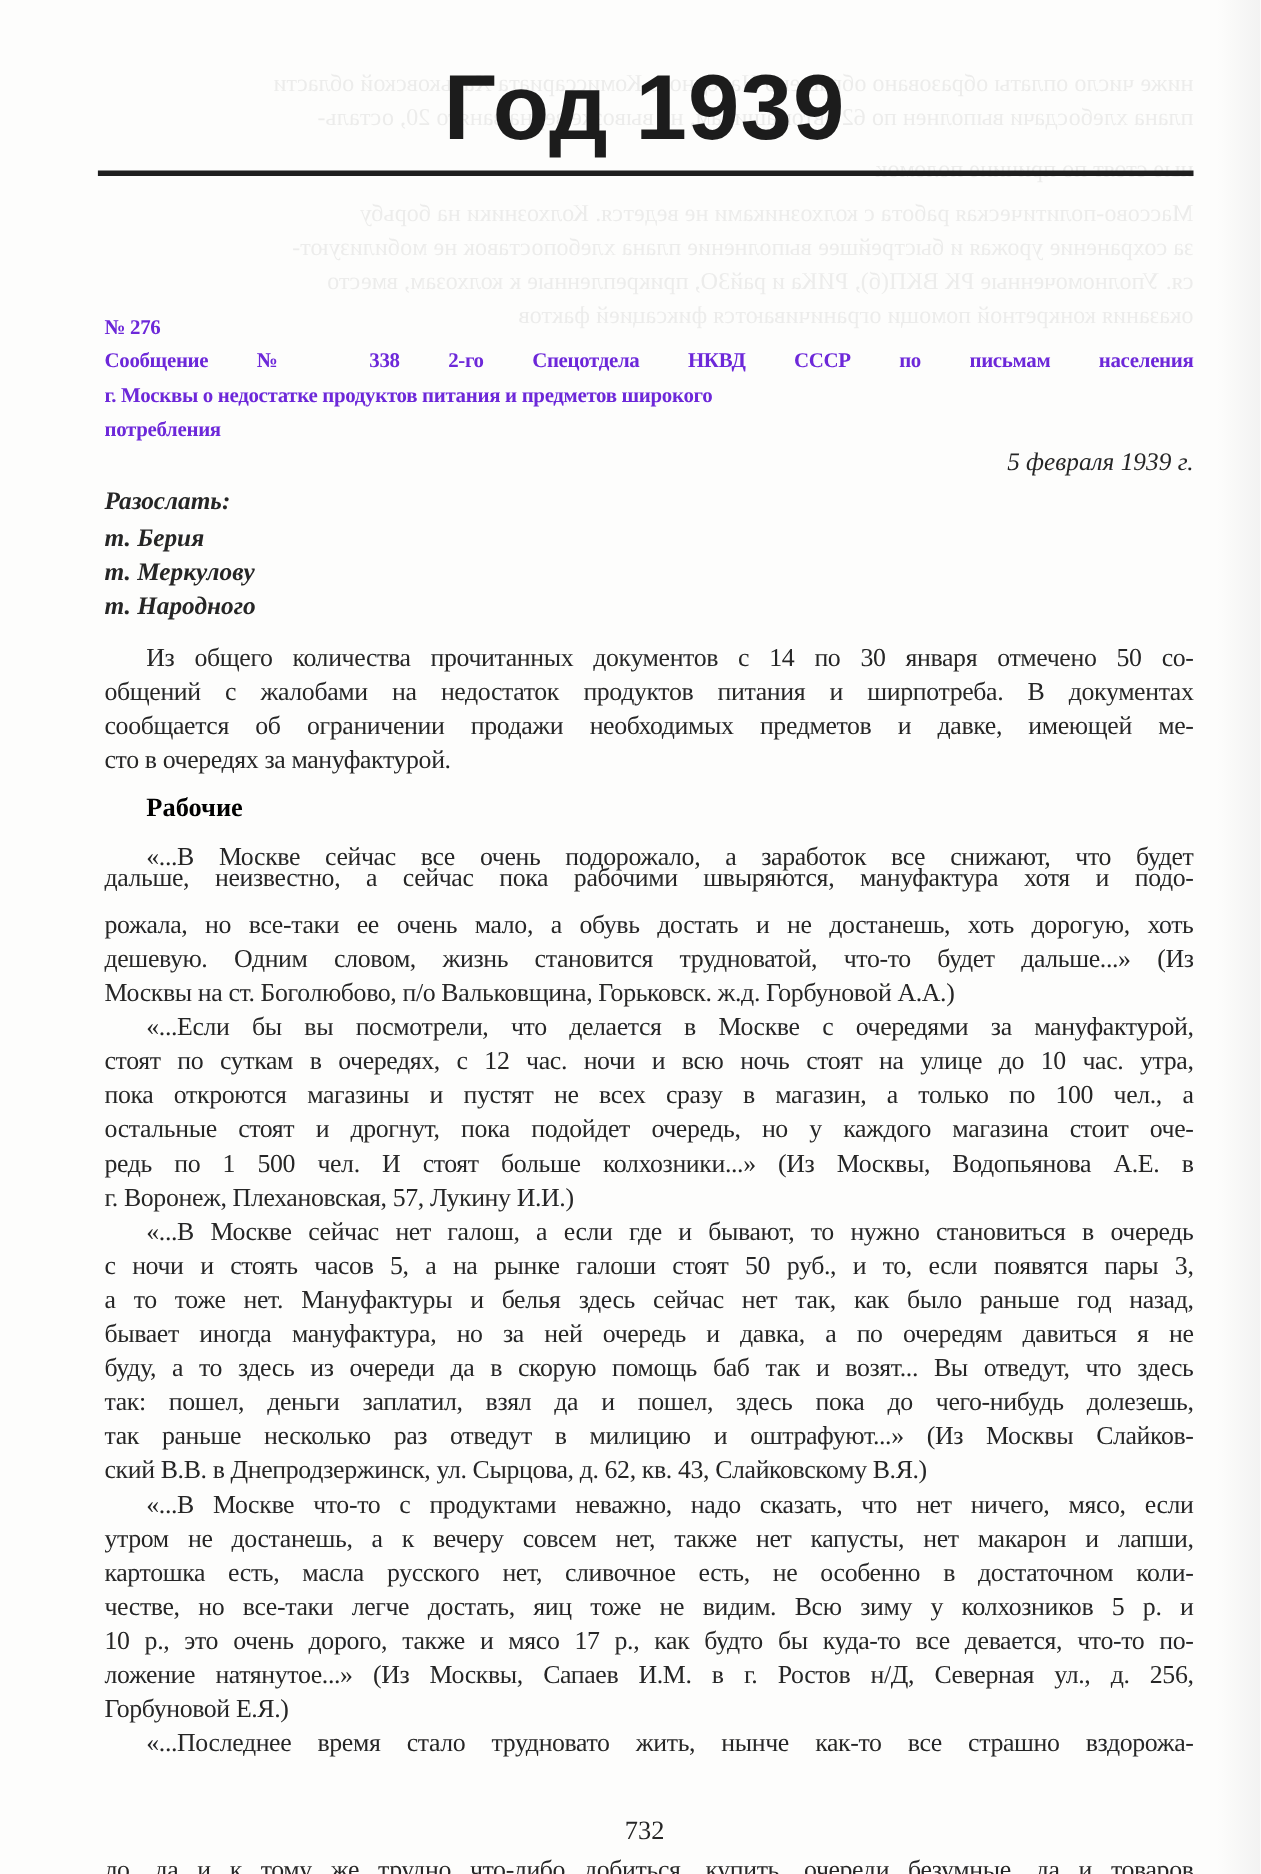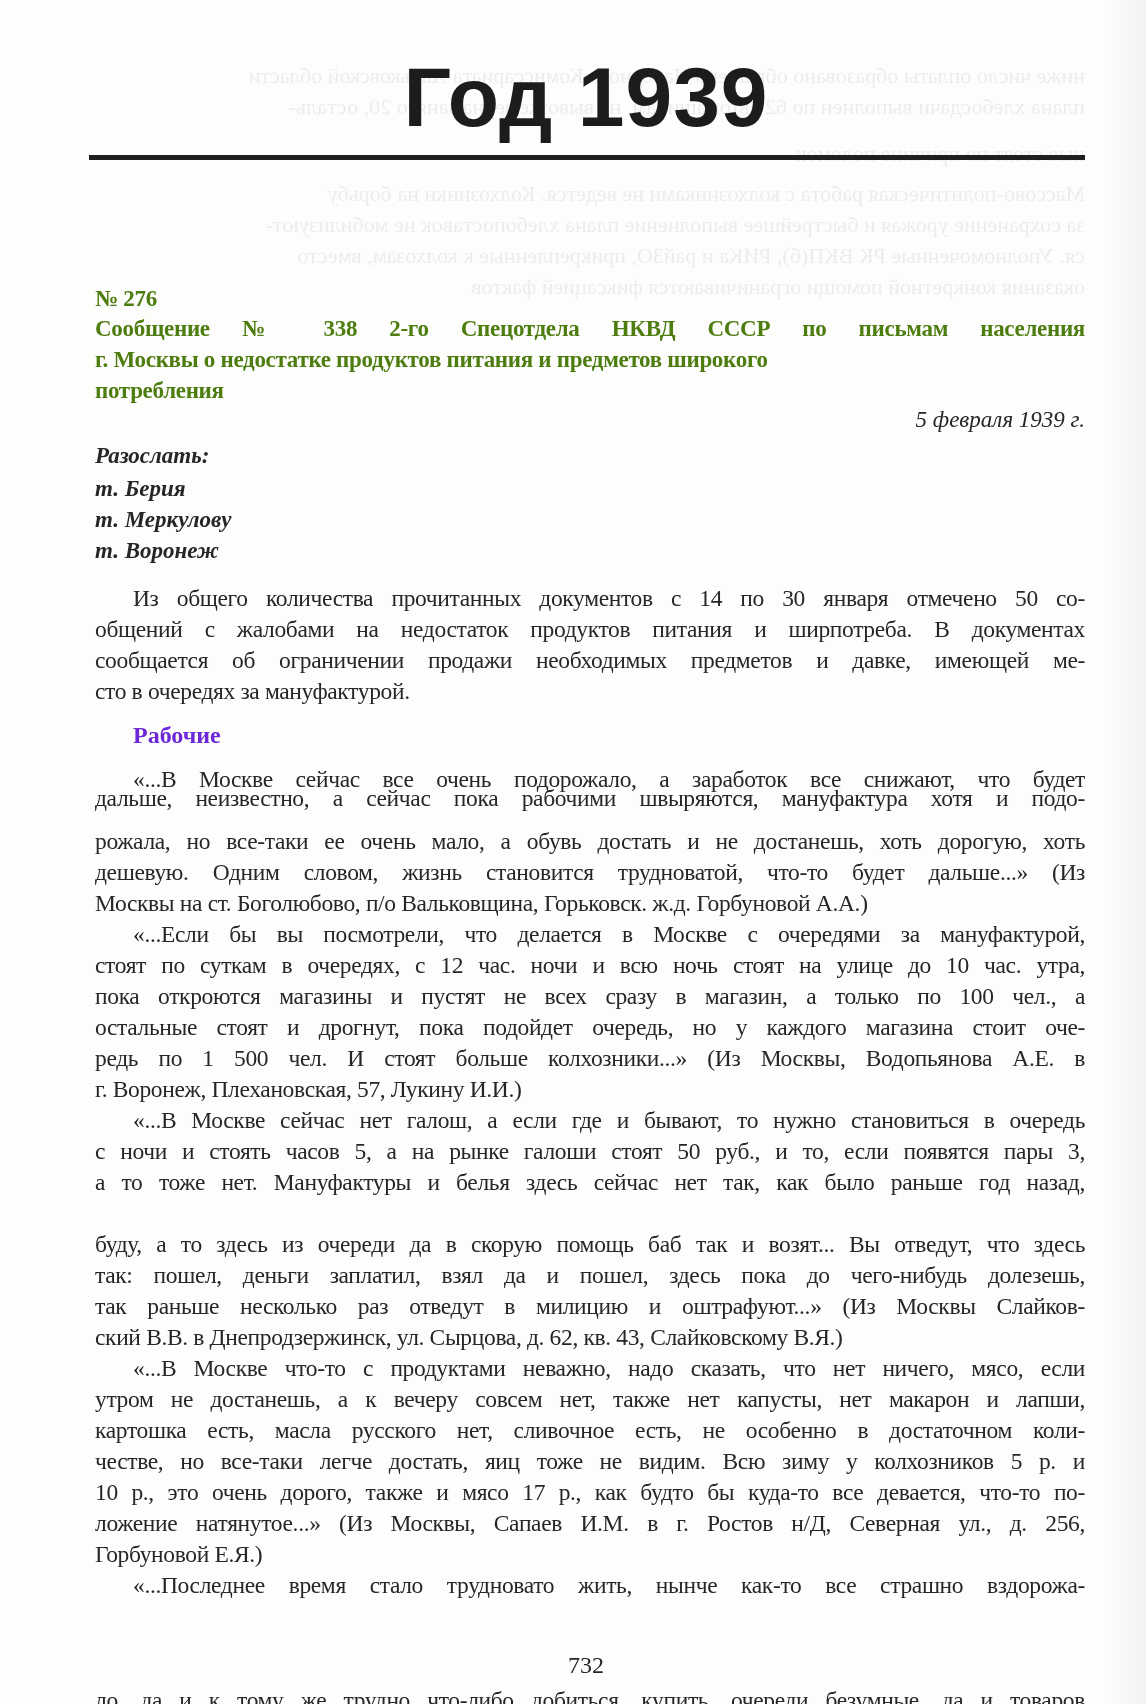--- a/index.html
+++ b/index.html
@@ -36,8 +36,8 @@
   }
   .doc-number, .doc-heading-line {
     position: absolute; left: 95px; width: 990px;
-    font-weight: bold; font-size: 23px; line-height: 31px;
-    letter-spacing: -0.3px; color: #4d7c0f;
+    font-weight: bold; font-size: 19px; line-height: 31px;
+    letter-spacing: -0.3px; color: #6d28d9;
   }
   .doc-heading-line.just { text-align: justify; text-align-last: justify; }
   .doc-date {

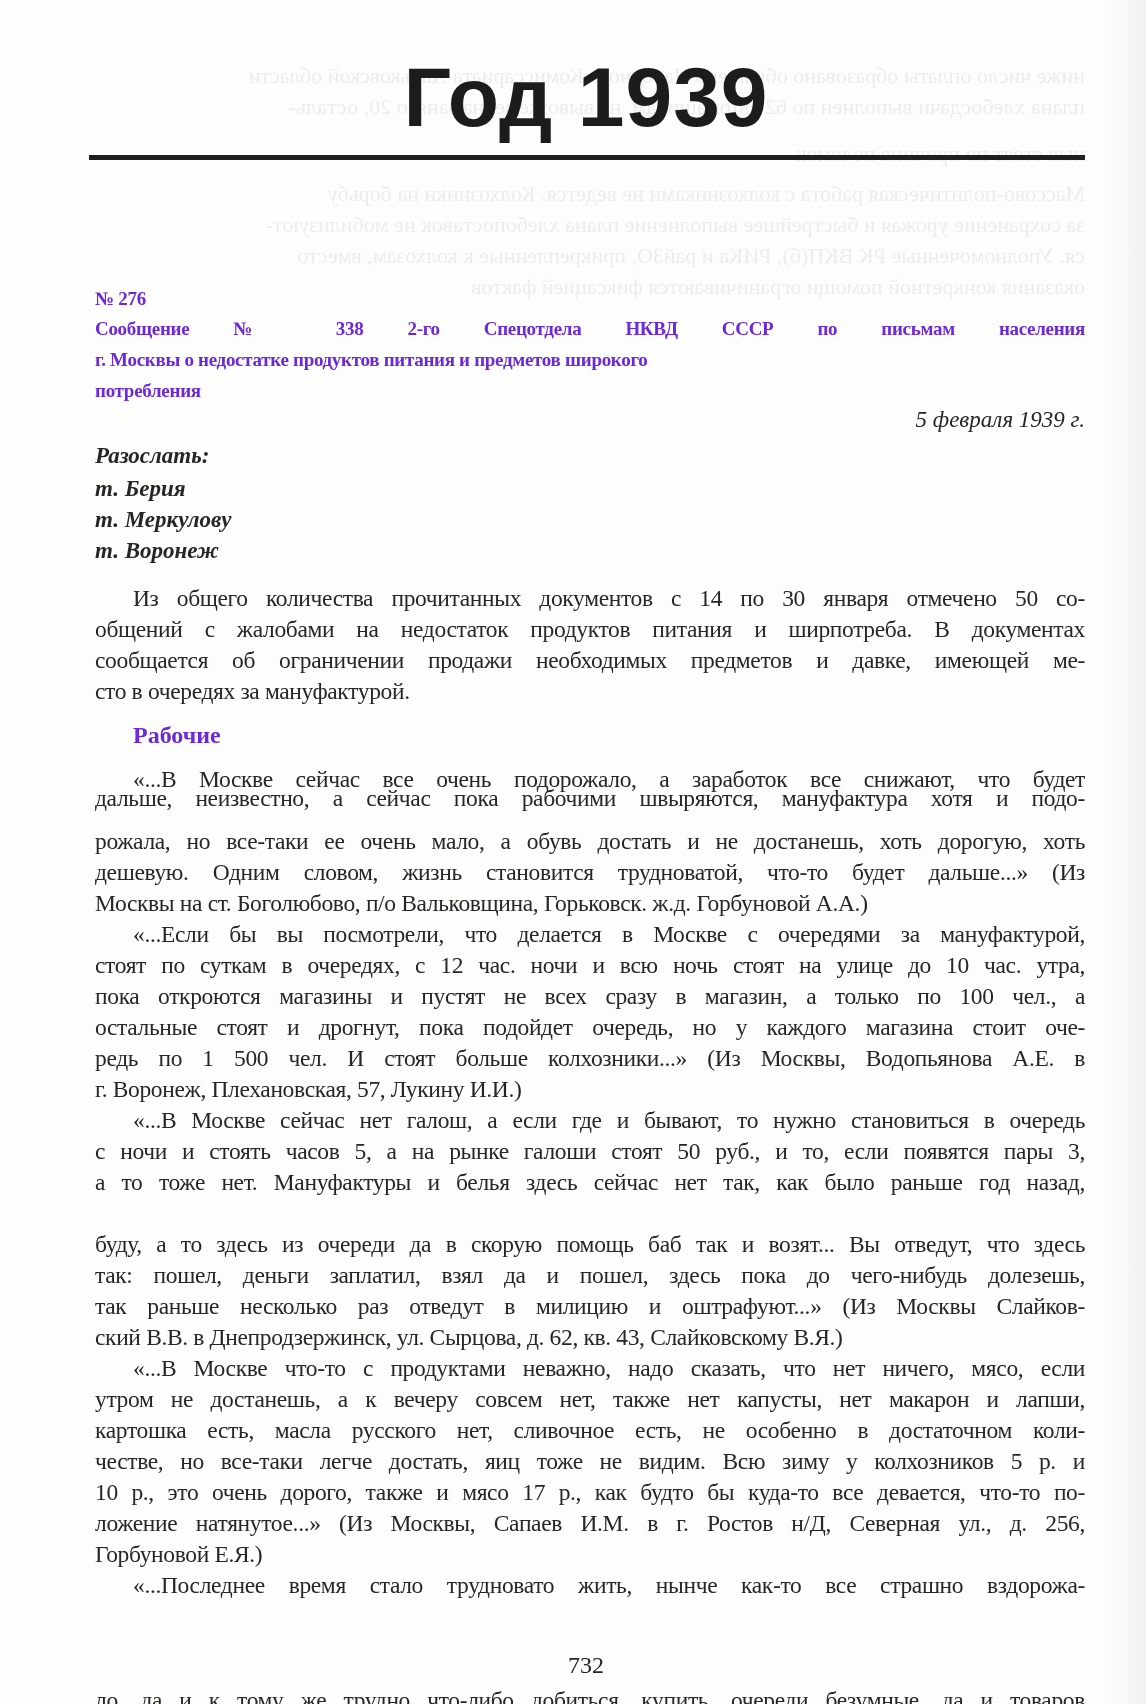--- a/index.html
+++ b/index.html
@@ -94,7 +94,7 @@
   <div class="distribution-label" style="top:440px">Разослать:</div>
   <div class="recipient" style="top:473px">т. Берия</div>
   <div class="recipient" style="top:504px">т. Меркулову</div>
-  <div class="recipient" style="top:535px">т. Воронеж</div>
+  <div class="recipient" style="top:535px">т. Народного</div>
 
   <div class="line indent" style="top:583px">Из общего количества прочитанных документов с 14 по 30 января отмечено 50 со-</div>
   <div class="line" style="top:614px">общений с жалобами на недостаток продуктов питания и ширпотреба. В документах</div>

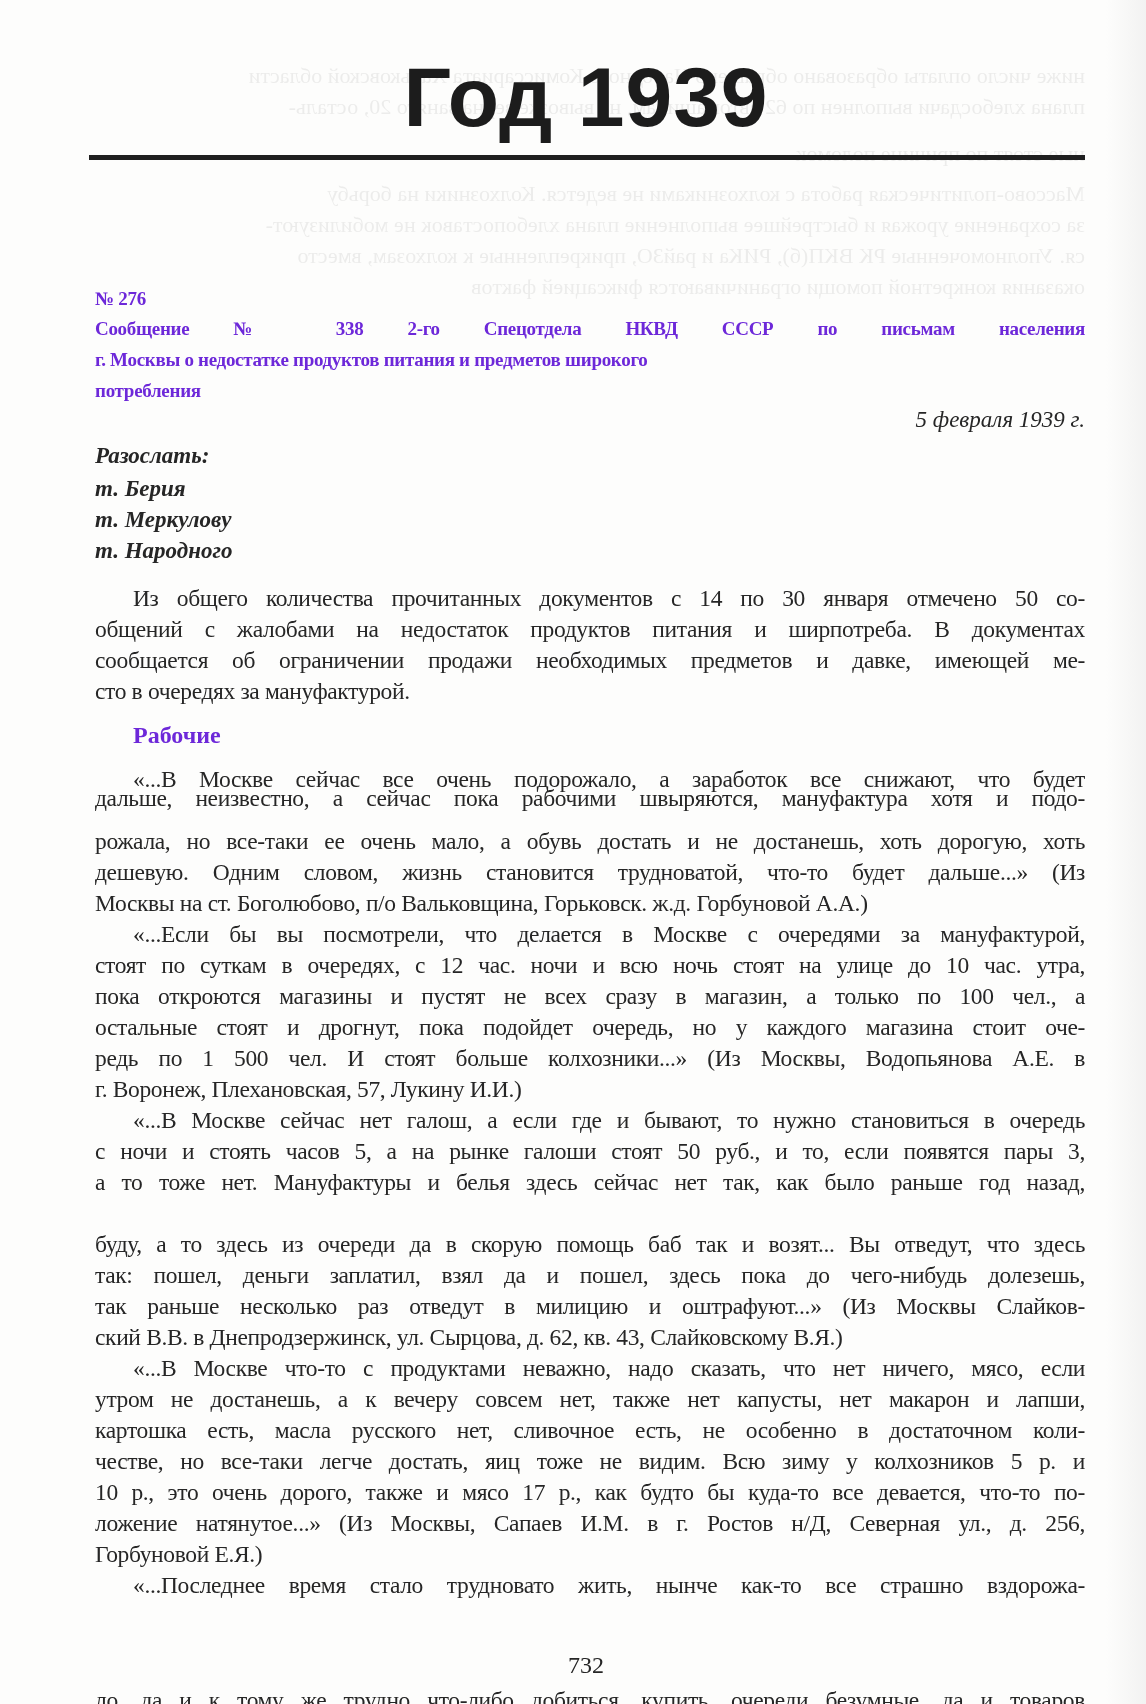--- a/index.html
+++ b/index.html
@@ -50,7 +50,7 @@
   }
   .section-heading {
     position: absolute; left: 133px;
-    font-weight: bold; font-size: 24px; line-height: 31px; color: #6d28d9;
+    font-weight: bold; font-size: 24px; line-height: 31px; color: #000000;
   }
   .line {
     position: absolute; left: 95px; width: 990px;

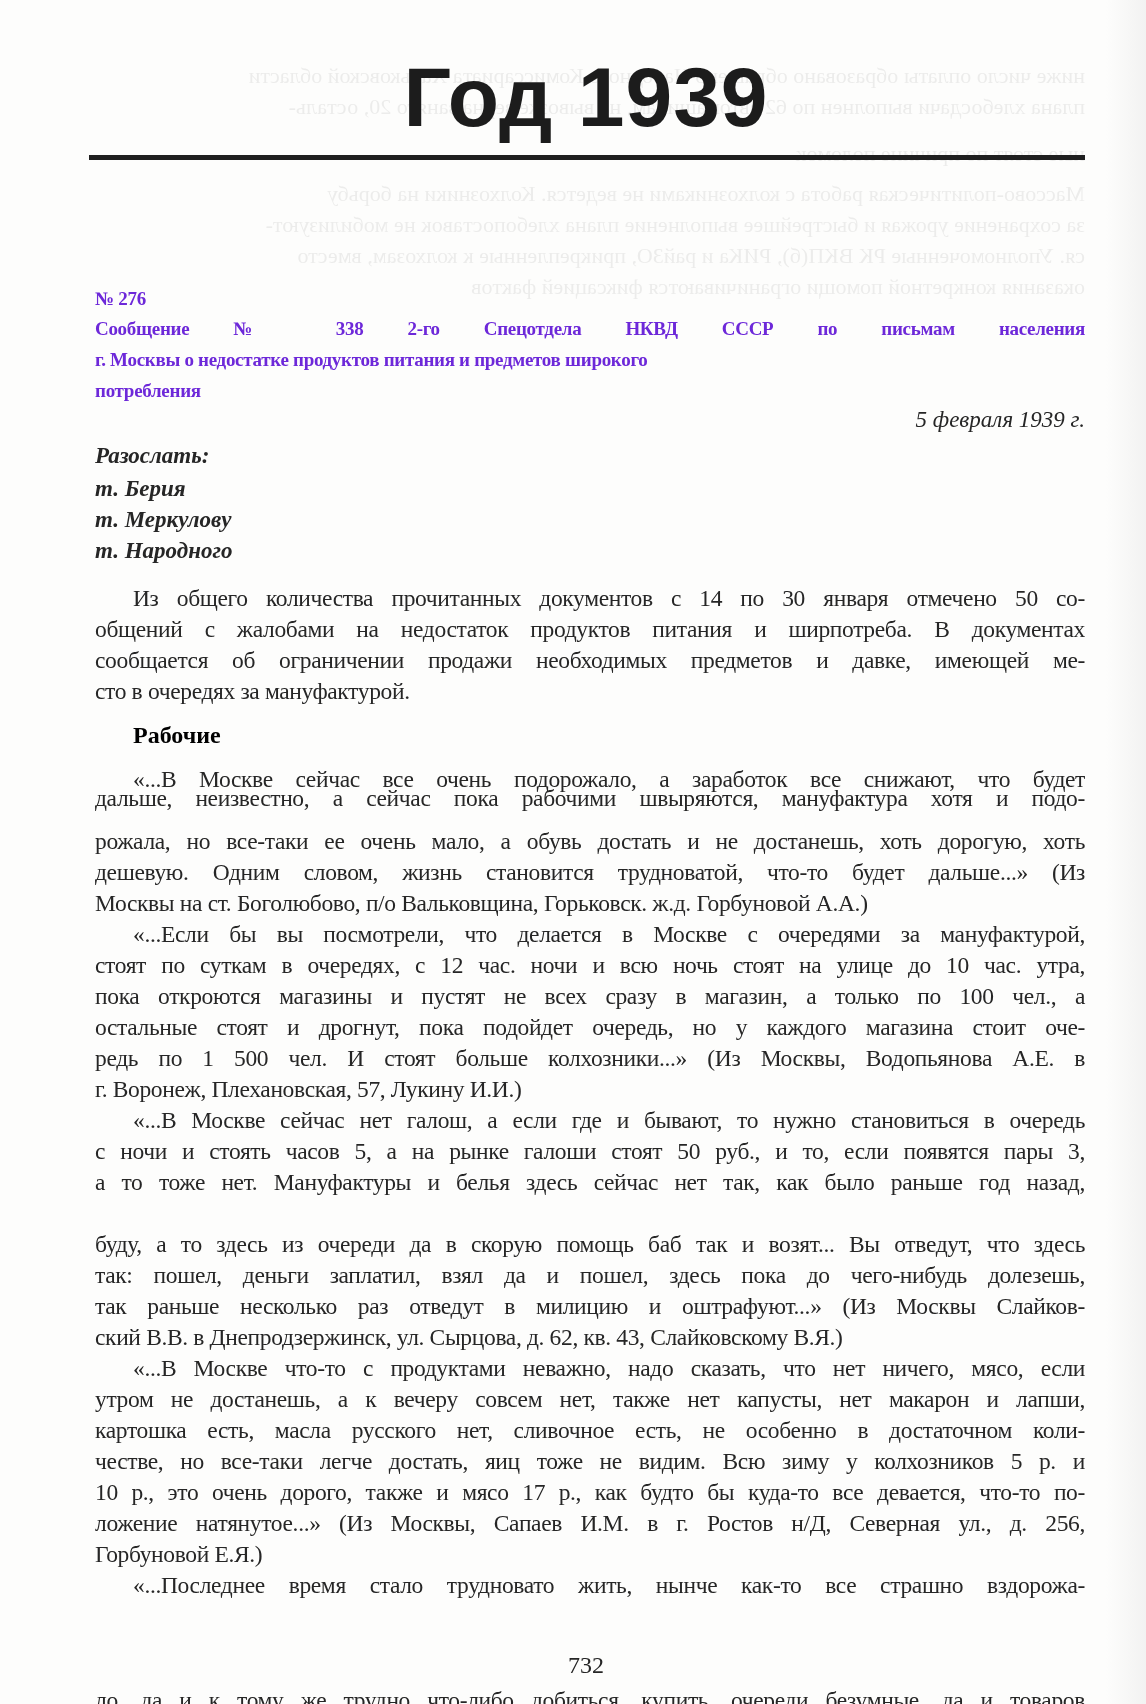--- a/index.html
+++ b/index.html
@@ -119,6 +119,7 @@
   <div class="line indent" style="top:1105px">«...В Москве сейчас нет галош, а если где и бывают, то нужно становиться в очередь</div>
   <div class="line" style="top:1136px">с ночи и стоять часов 5, а на рынке галоши стоят 50 руб., и то, если появятся пары 3,</div>
   <div class="line" style="top:1167px">а то тоже нет. Мануфактуры и белья здесь сейчас нет так, как было раньше год назад,</div>
+  <div class="line" style="top:1198px">бывает иногда мануфактура, но за ней очередь и давка, а по очередям давиться я не</div>
   <div class="line" style="top:1229px">буду, а то здесь из очереди да в скорую помощь баб так и возят... Вы отведут, что здесь</div>
   <div class="line" style="top:1260px">так: пошел, деньги заплатил, взял да и пошел, здесь пока до чего-нибудь долезешь,</div>
   <div class="line" style="top:1291px">так раньше несколько раз отведут в милицию и оштрафуют...» (Из Москвы Слайков-</div>

